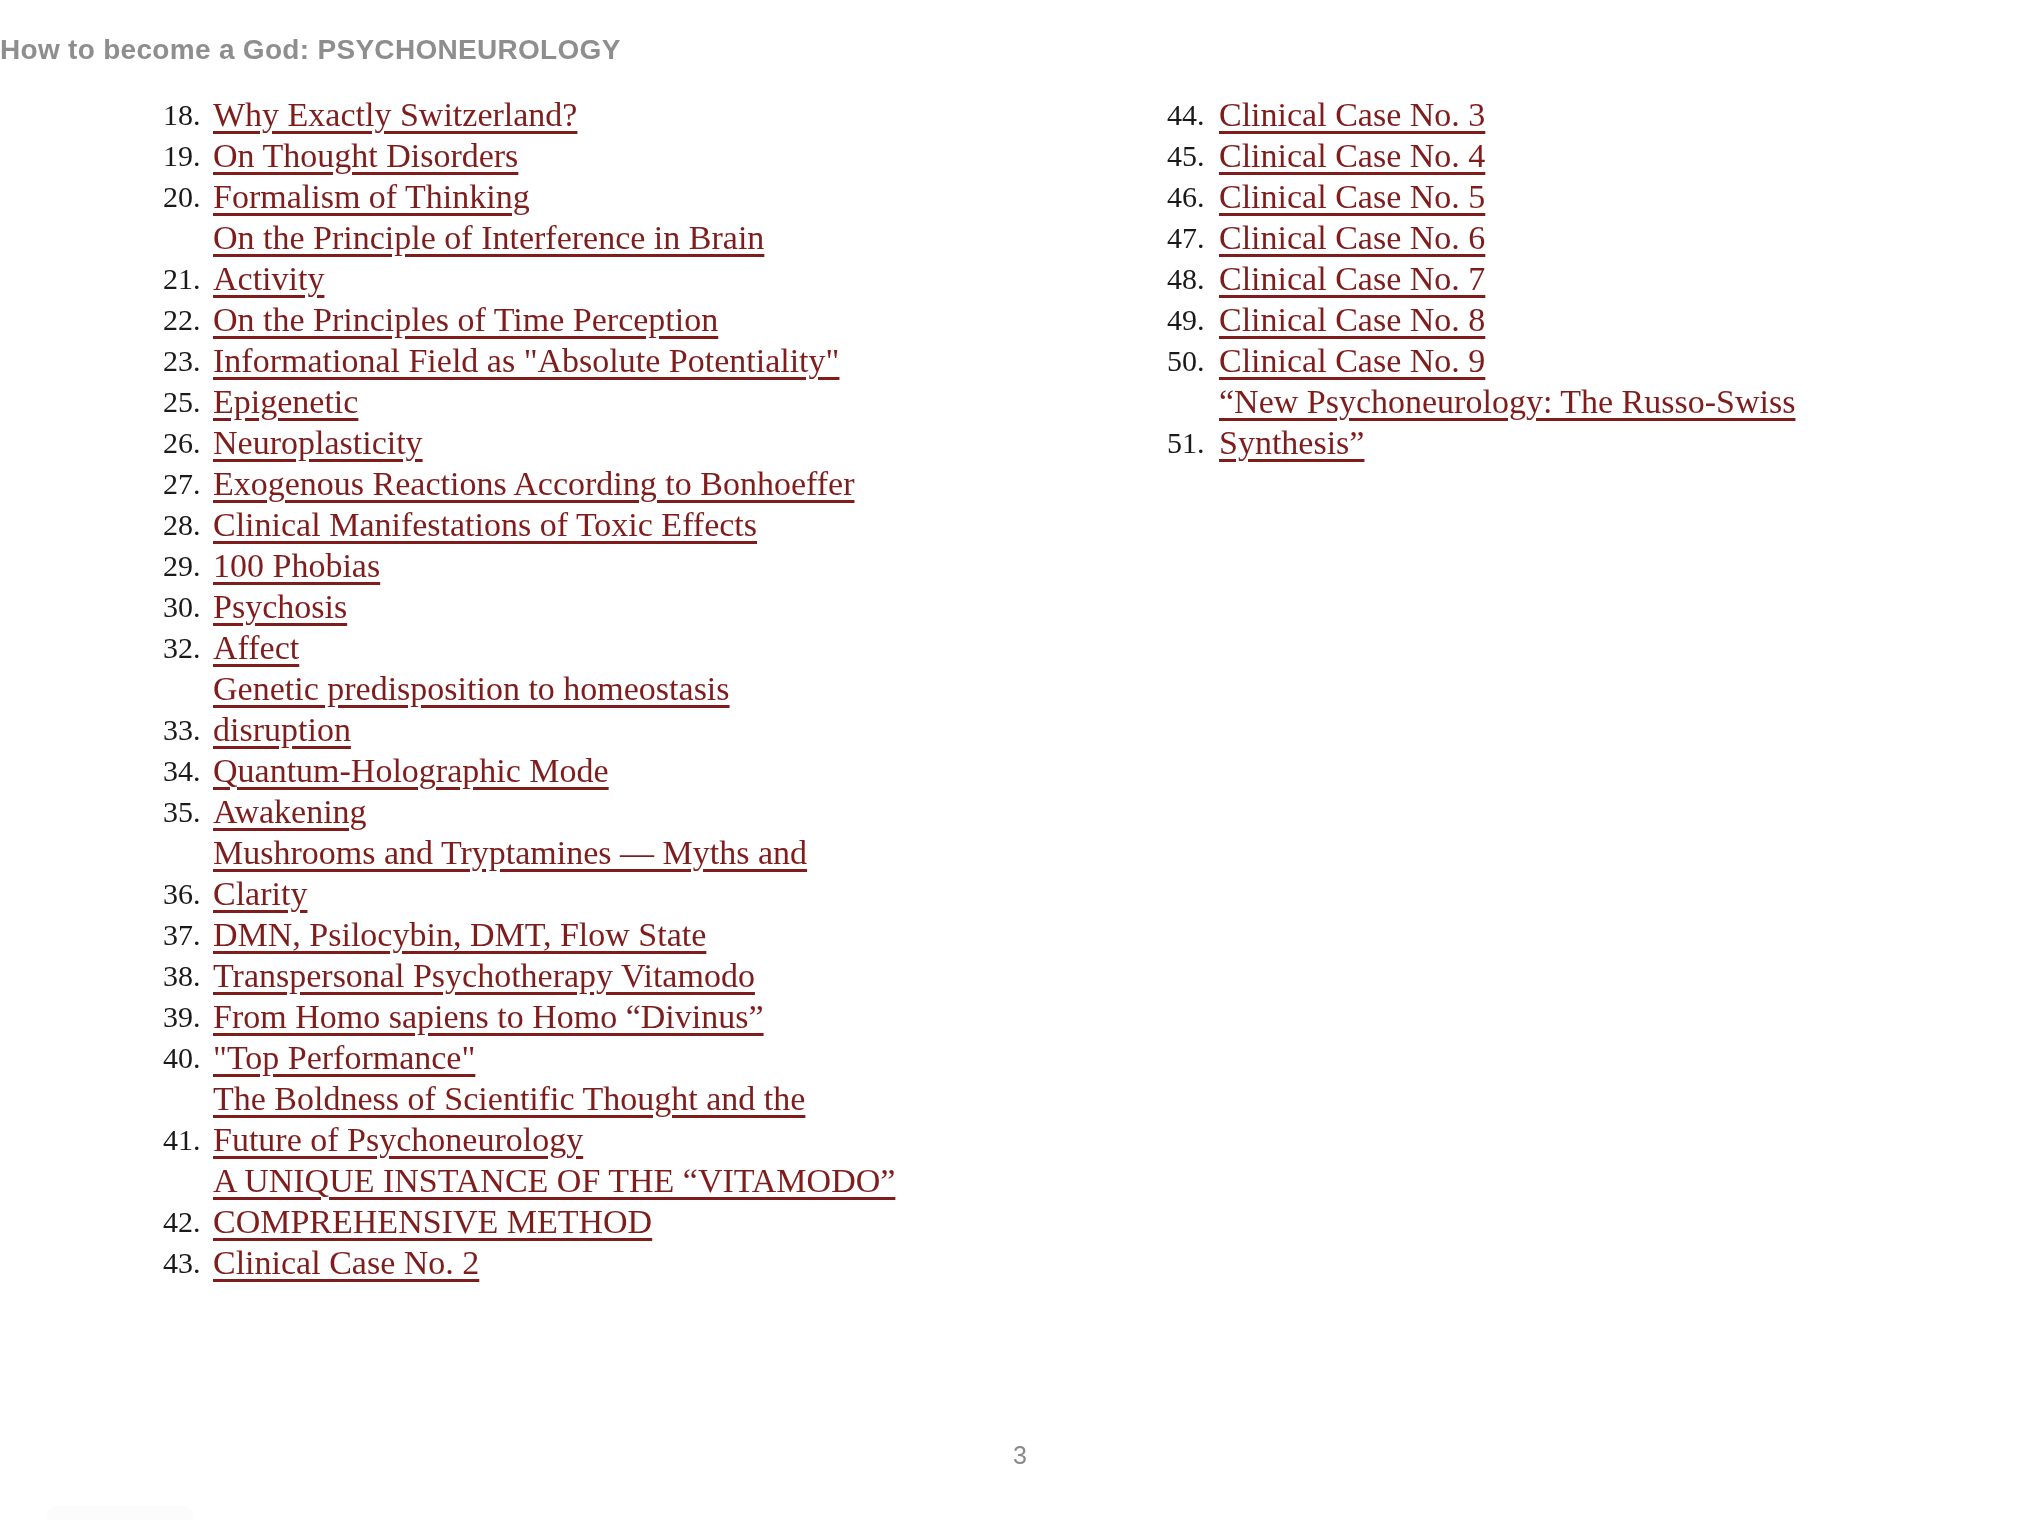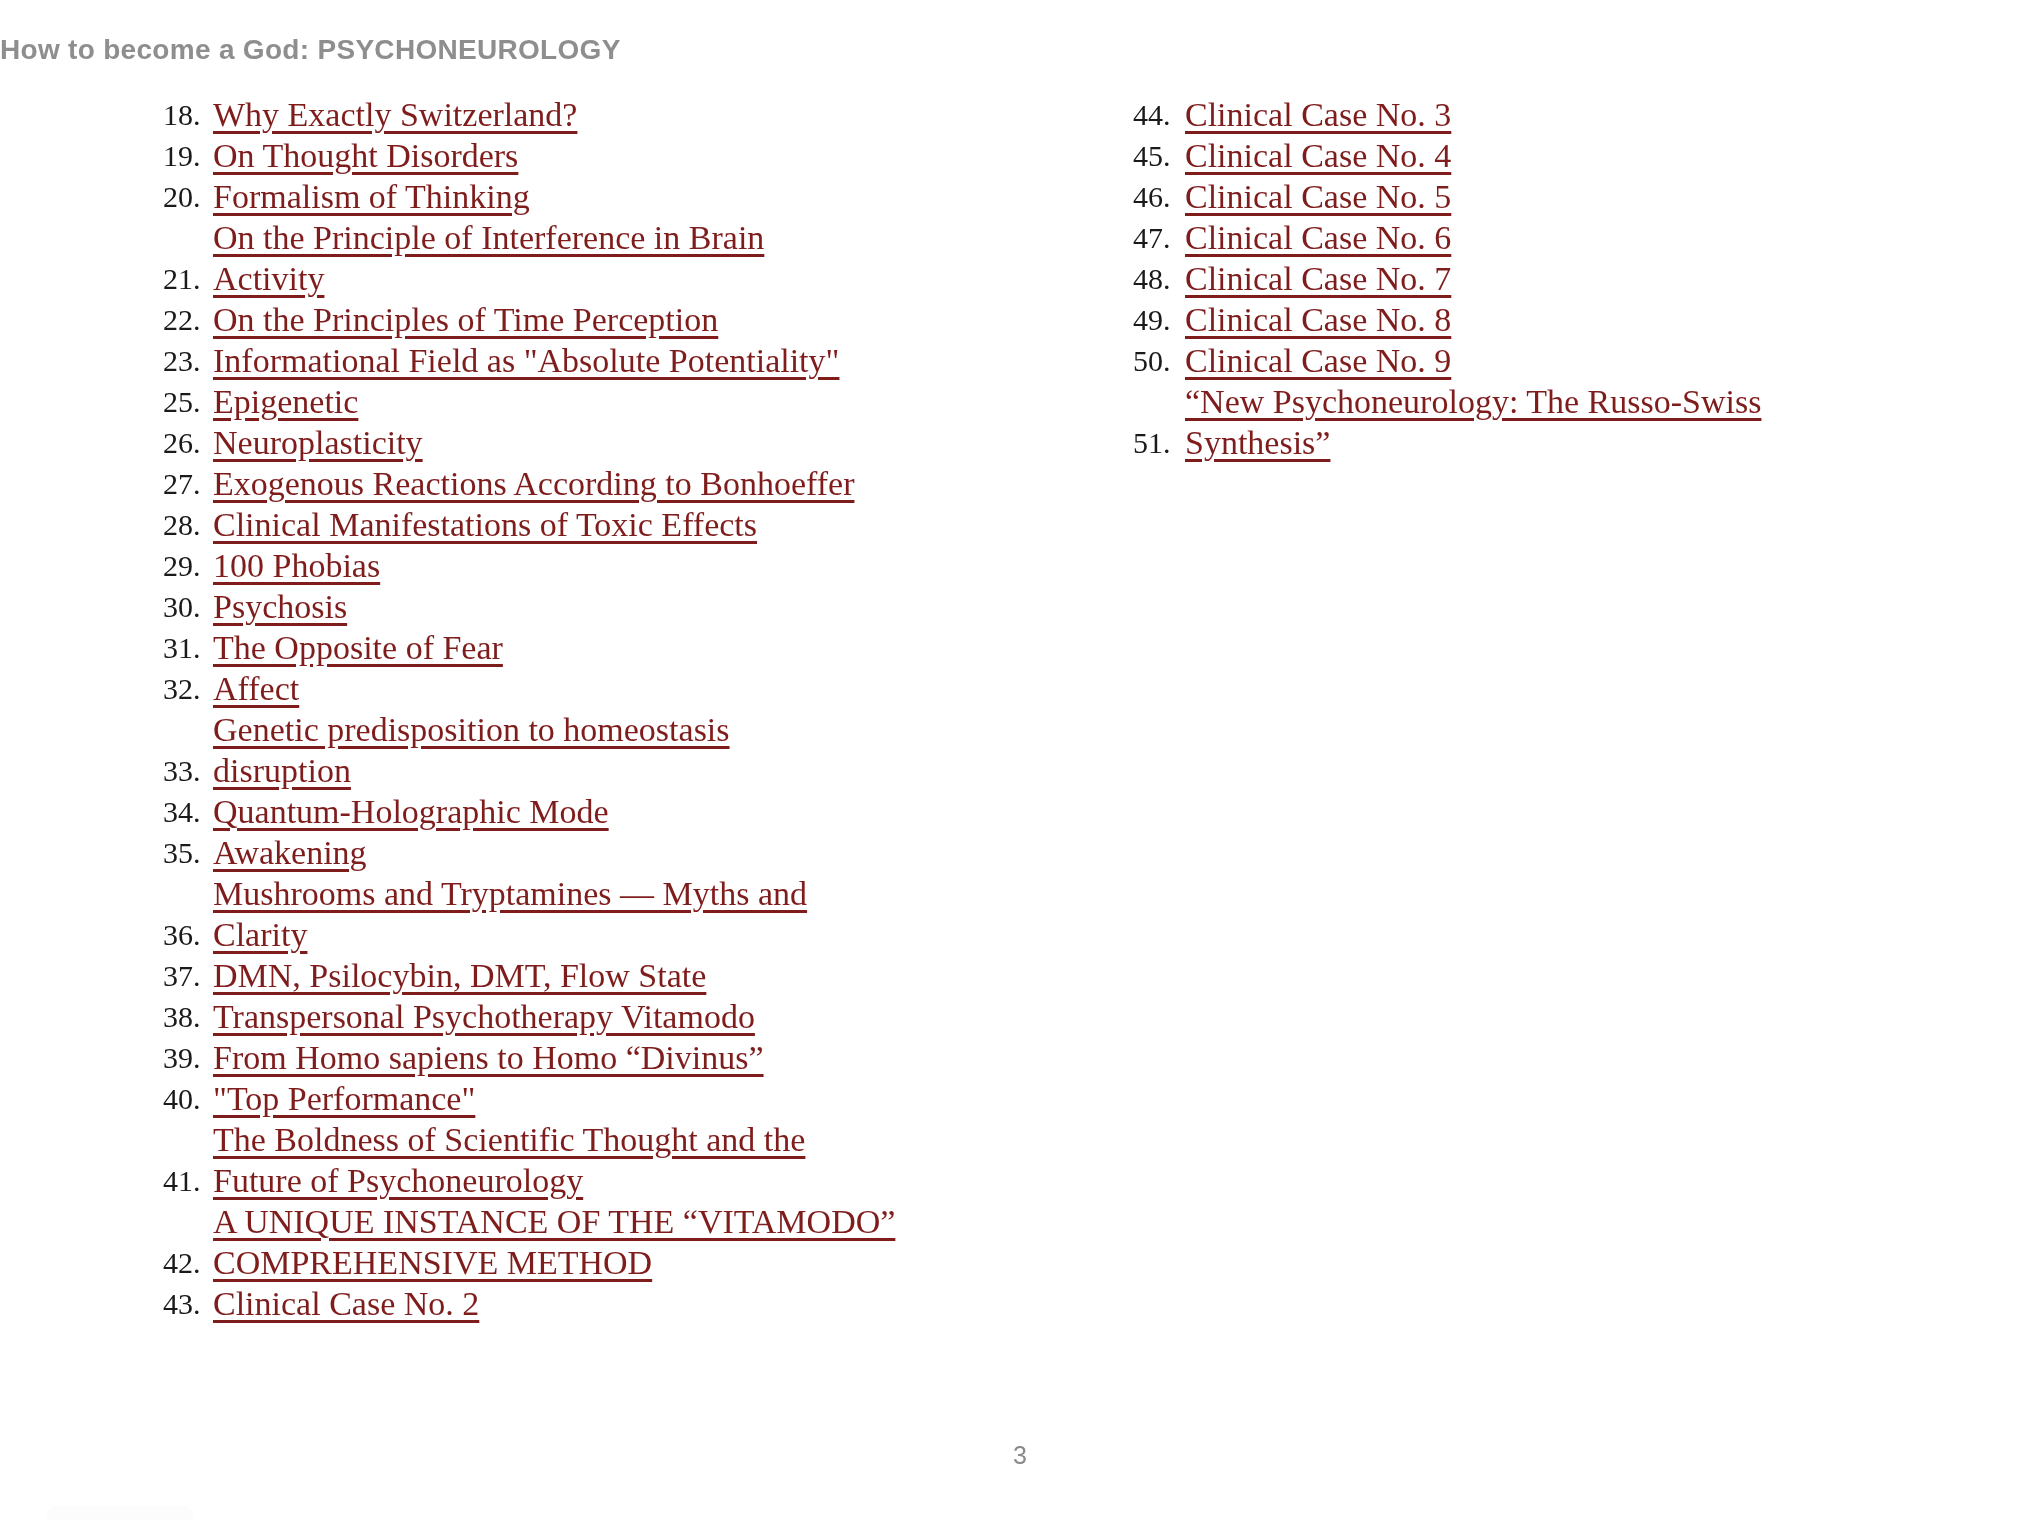--- a/index.html
+++ b/index.html
@@ -46,7 +46,7 @@
     font-size: 30px;
     color: #1a1a1a;
   }
-  .toc-col-right .toc-num { flex-basis: 52px; }
+  .toc-col-right .toc-num { flex-basis: 52px; margin-left: 34px; }
   .toc-link {
     color: #7f1d1d;
     text-decoration: underline;

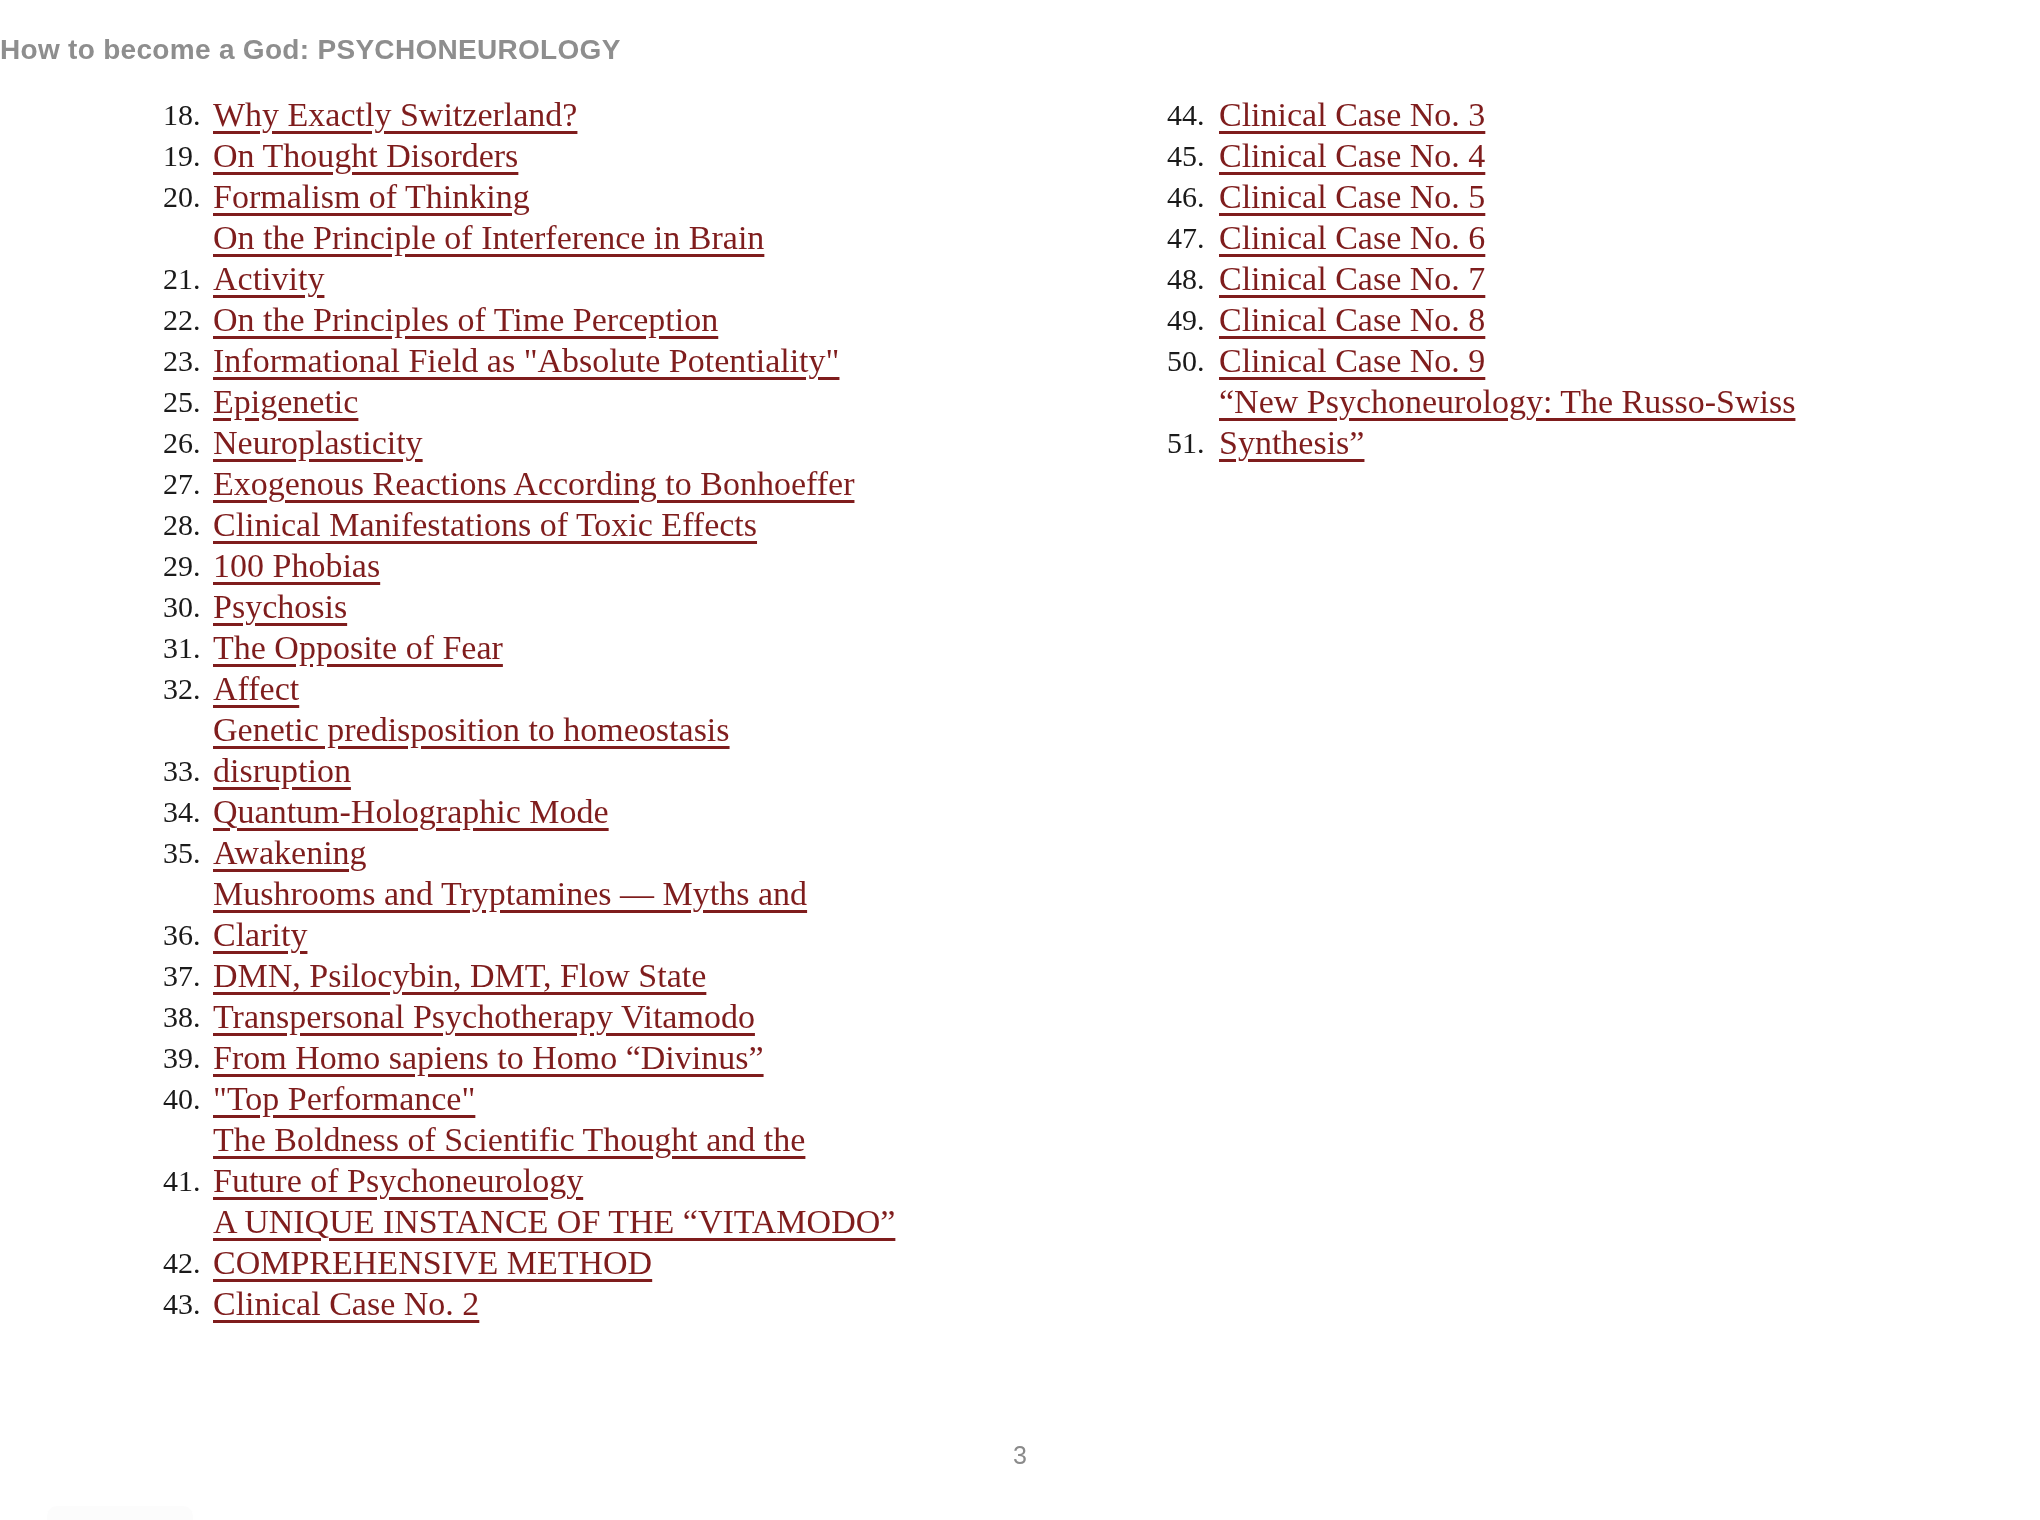--- a/index.html
+++ b/index.html
@@ -150,10 +150,6 @@
         <a class="toc-link">Psychosis</a>
       </li>
 
-      <li class="toc-item">
-        <span class="toc-num">31.</span>
-        <a class="toc-link">The Opposite of Fear</a>
-      </li>
 
       <li class="toc-item">
         <span class="toc-num">32.</span>

